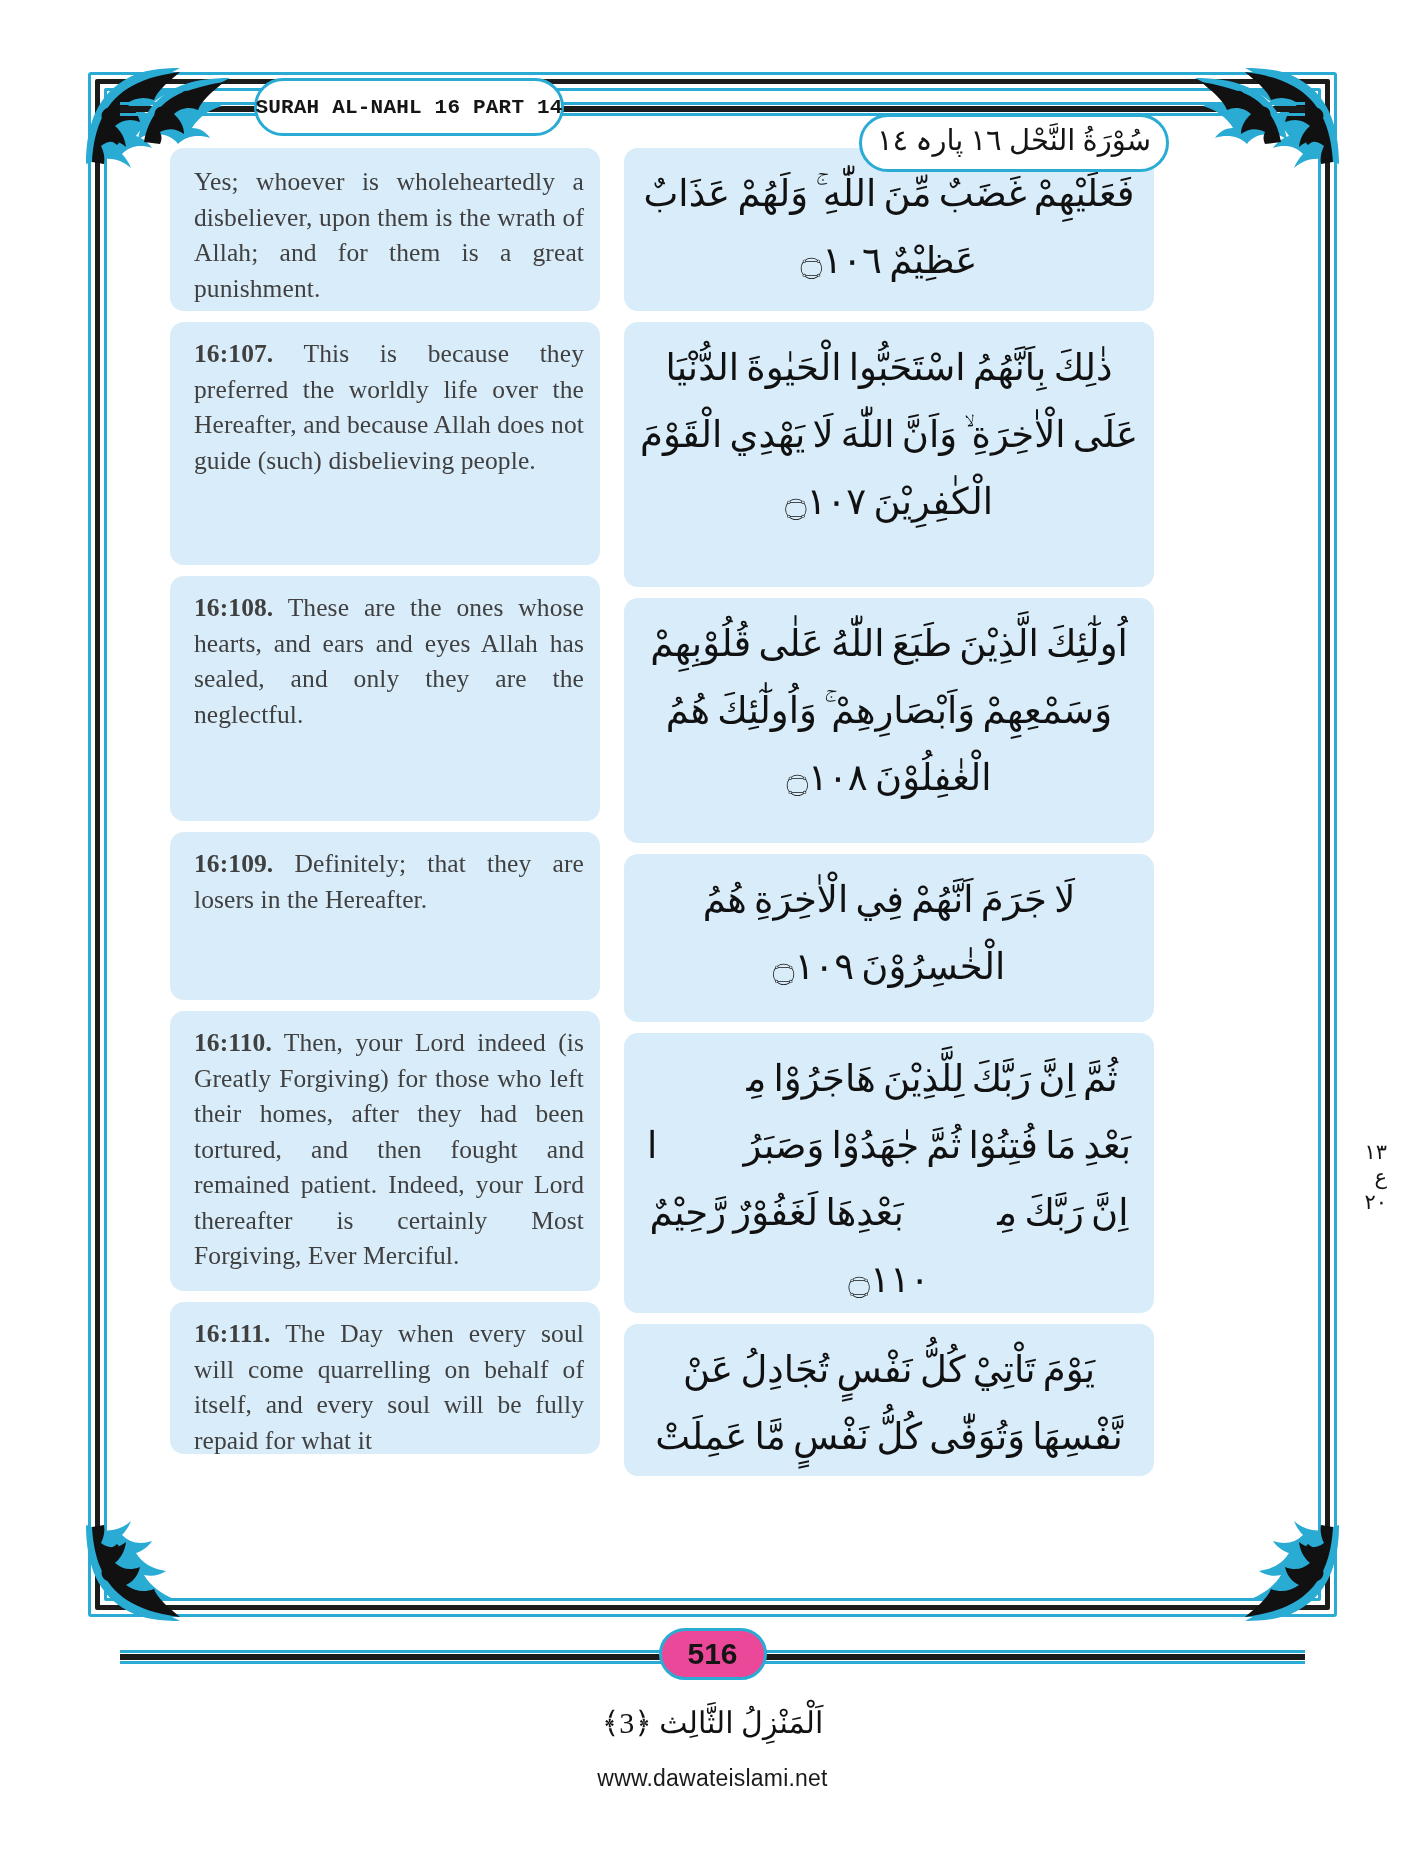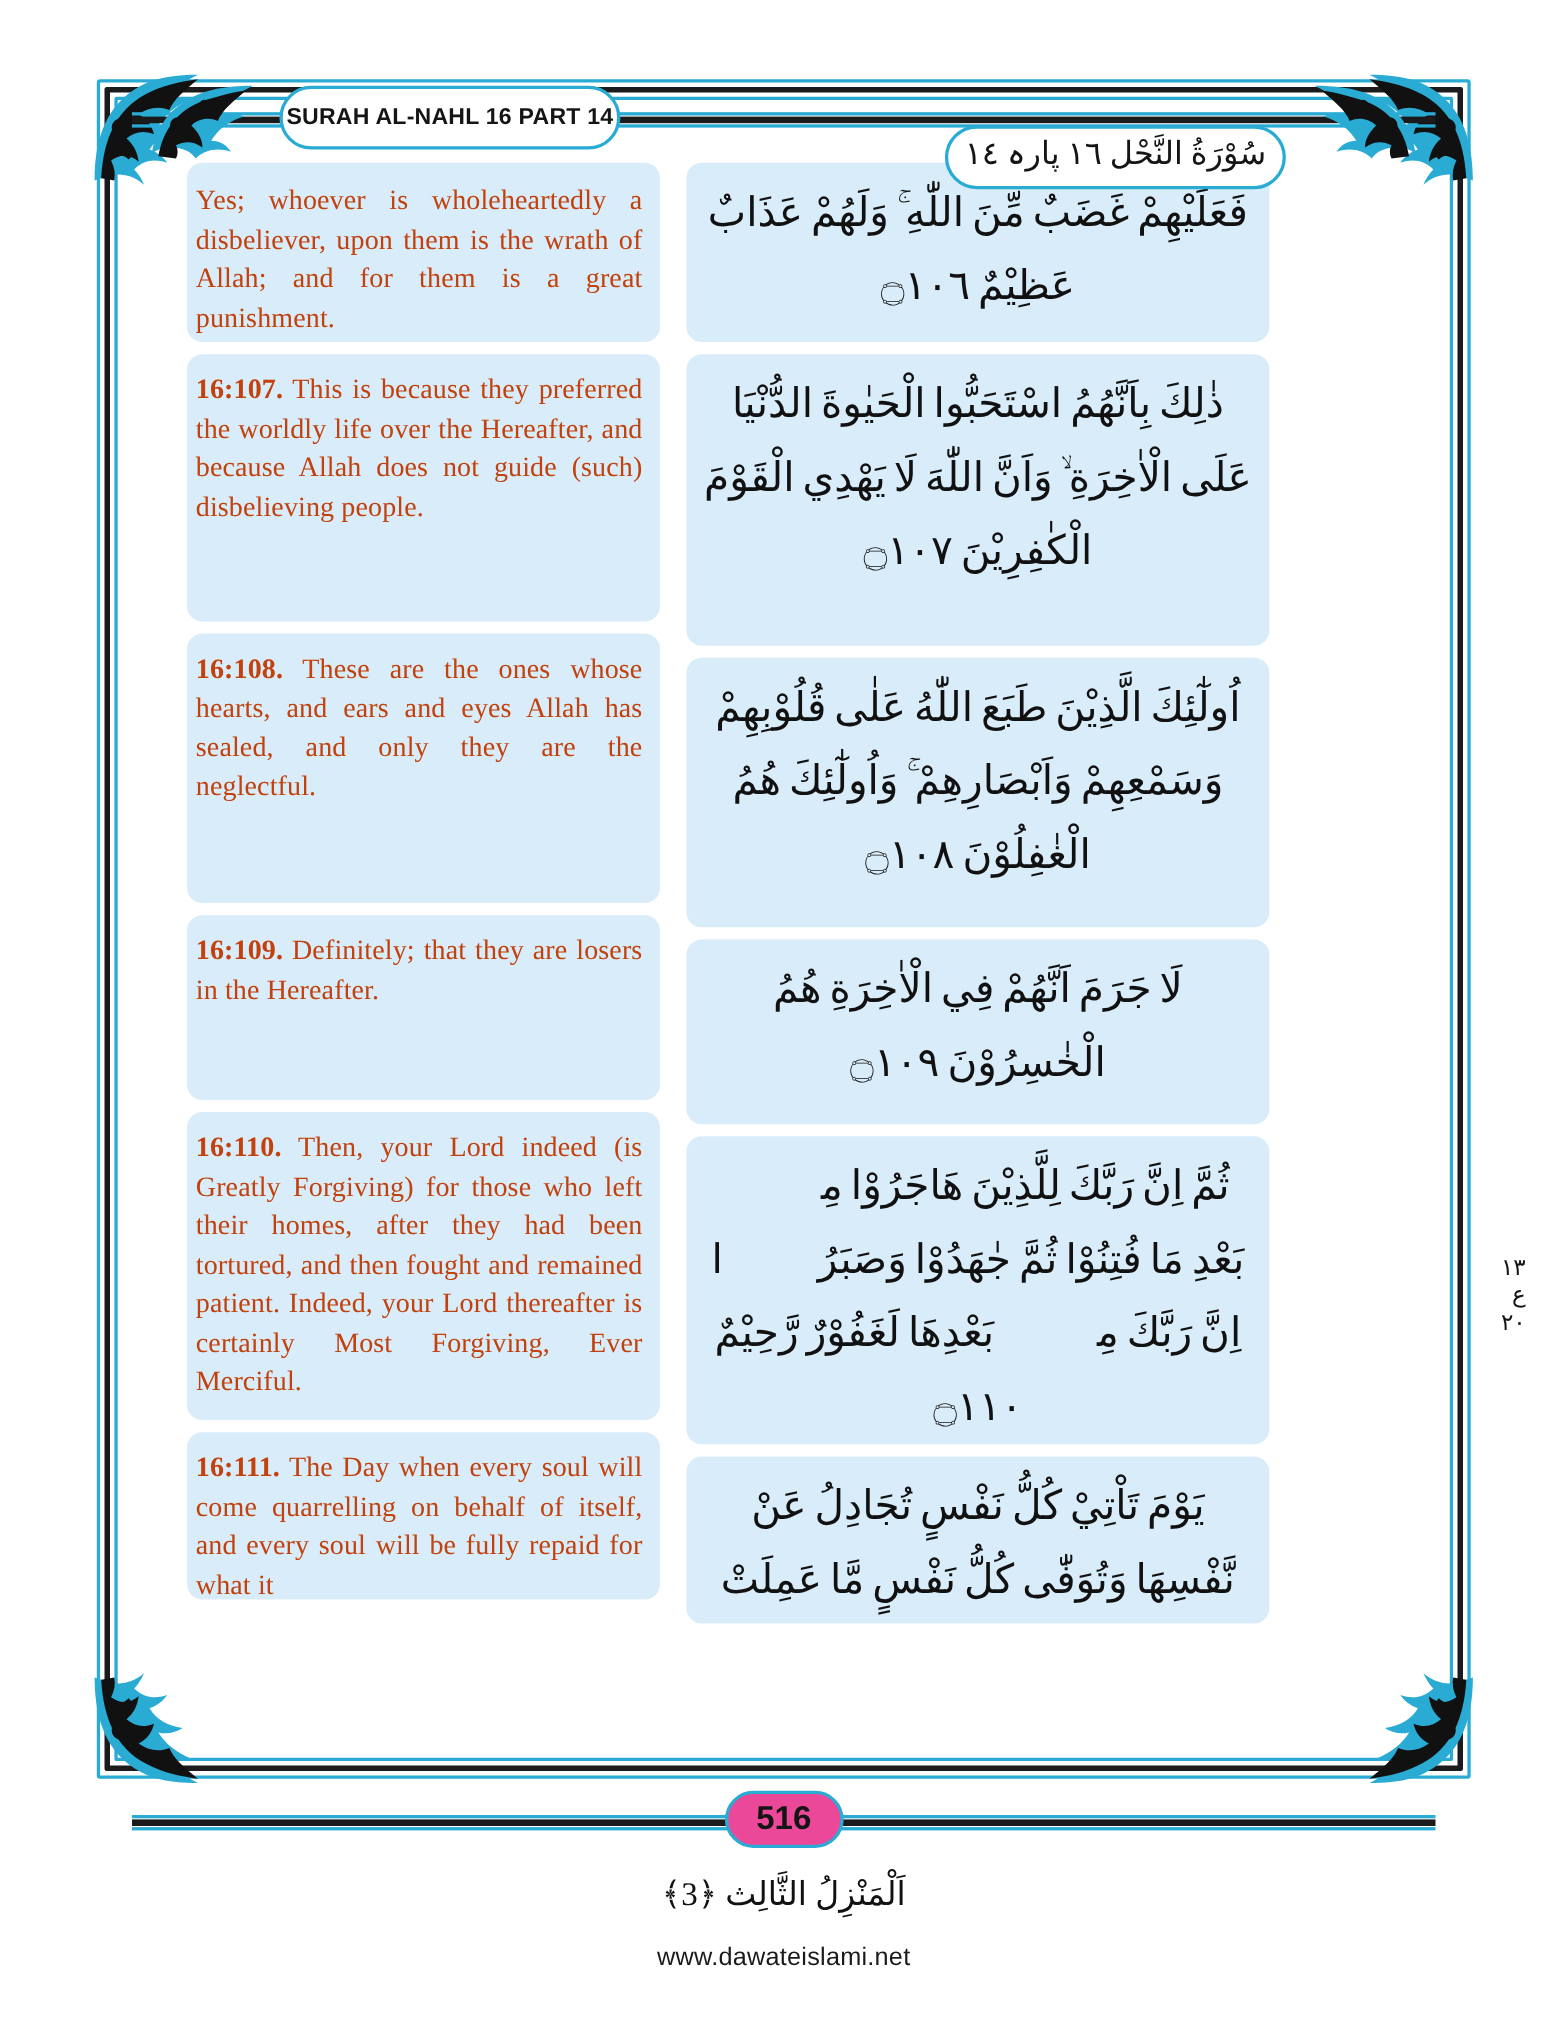--- a/index.html
+++ b/index.html
@@ -85,7 +85,7 @@
     left:134px;top:0;width:310px;height:58px;
   }
   .pill-left span{
-    font-family:Liberation Sans, sans-serif;
+    font-family:Liberation Mono, monospace;
     font-weight:bold;
     font-size:21px;
     letter-spacing:.2px;

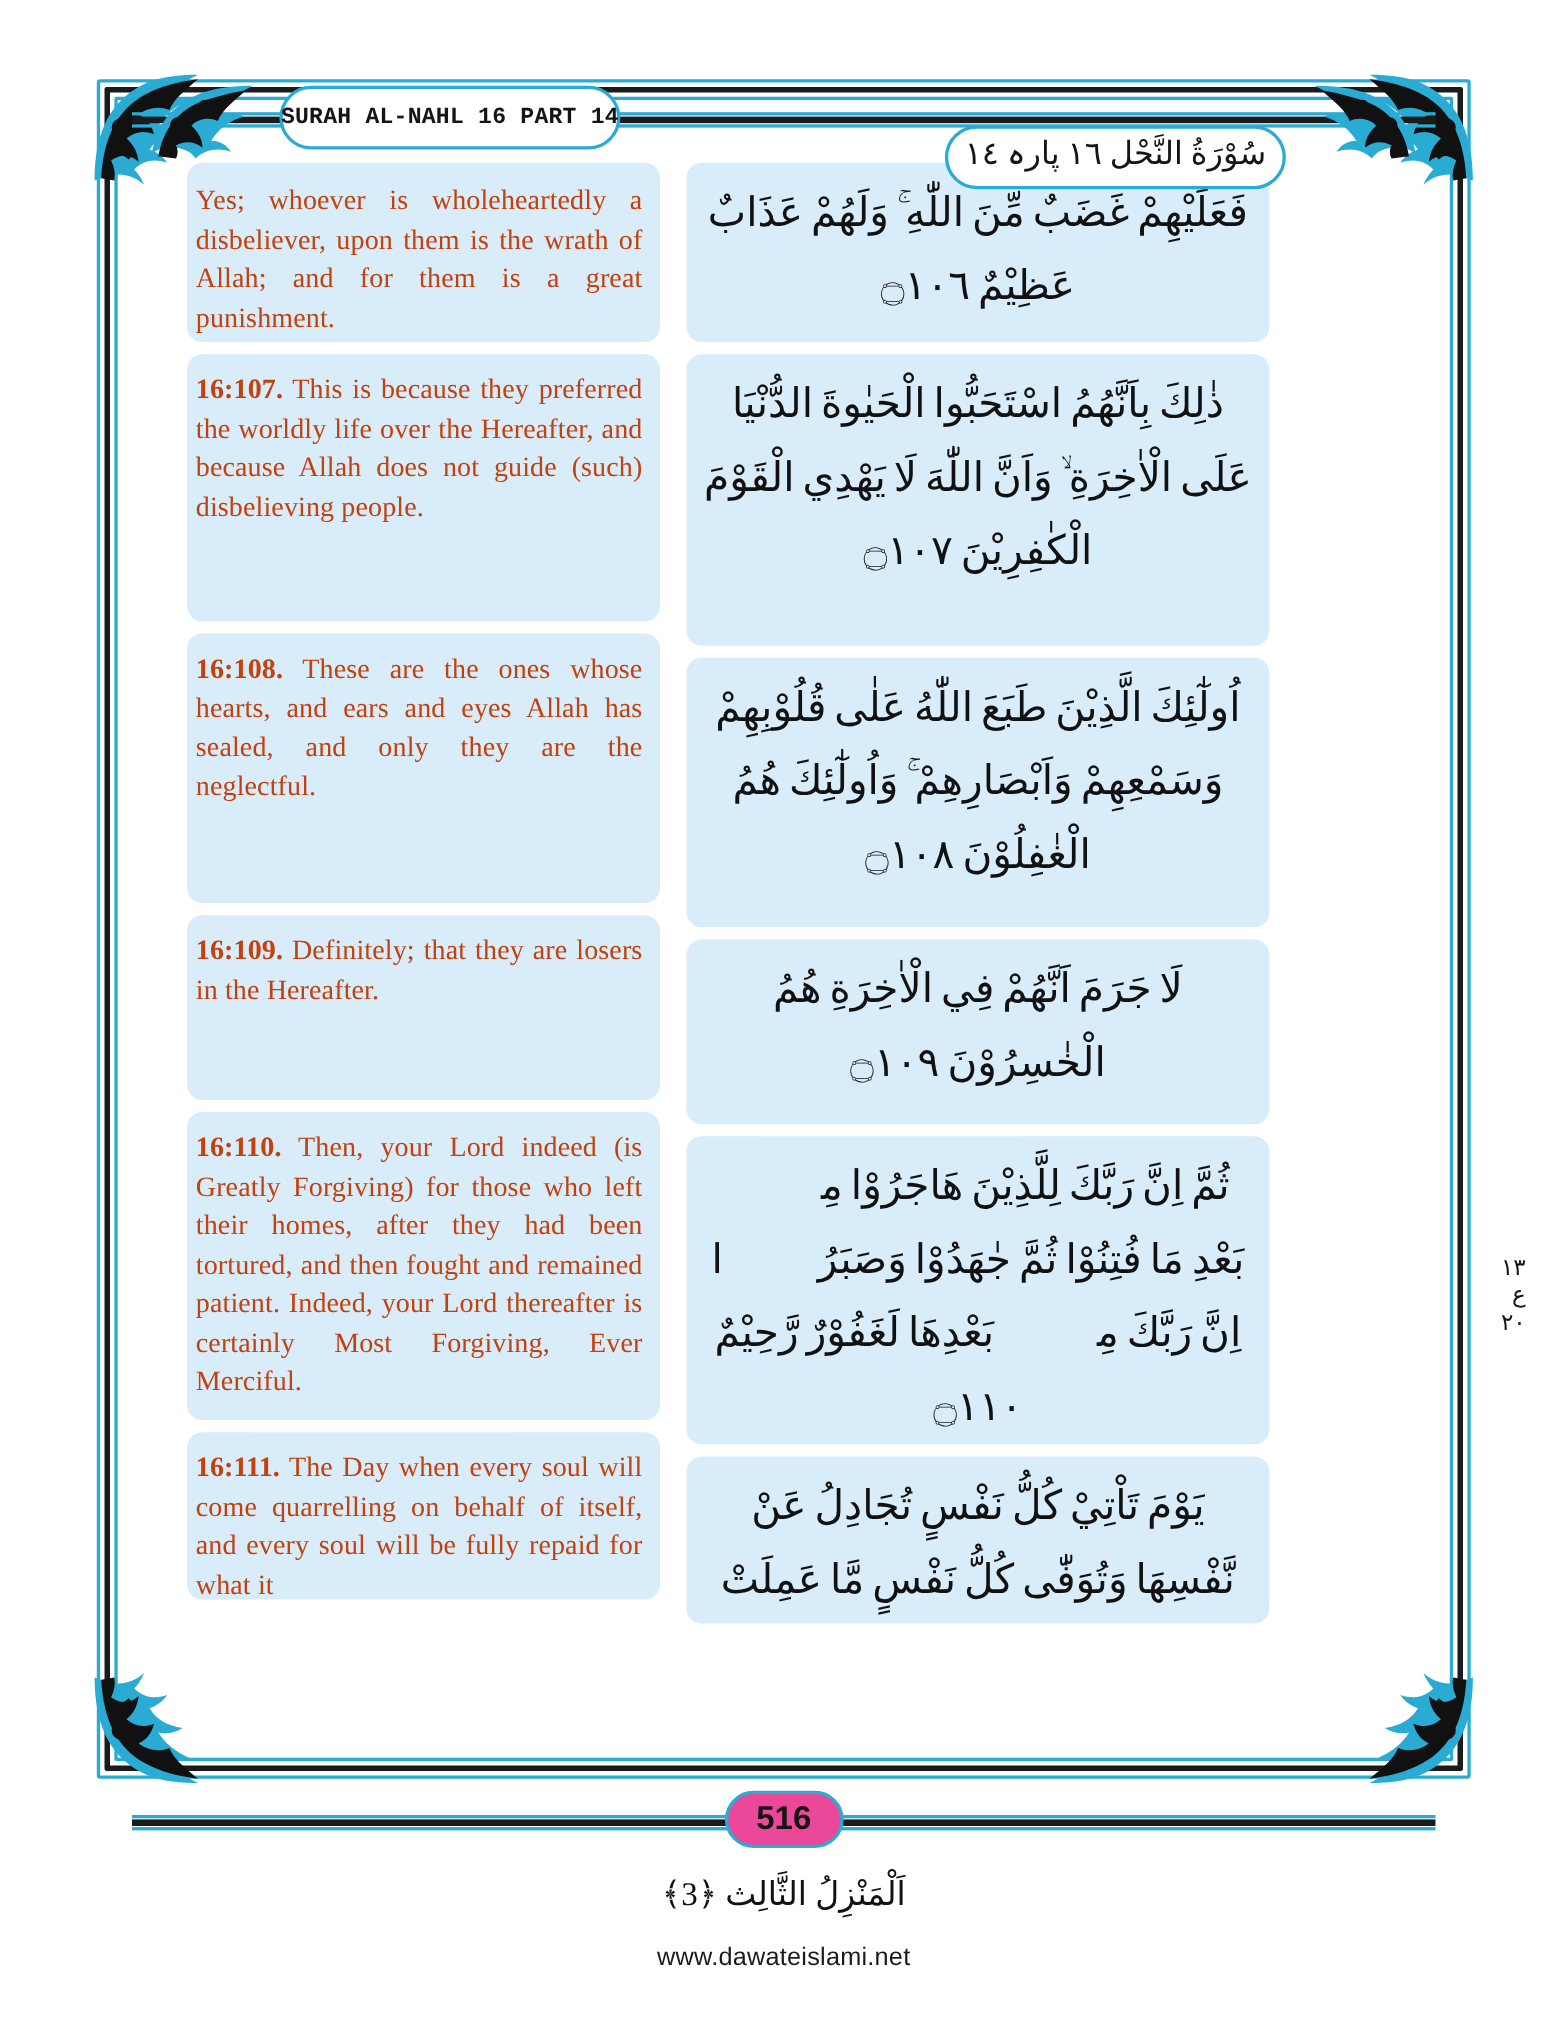--- a/index.html
+++ b/index.html
@@ -128,11 +128,11 @@
   }
 
   .en-text{
-    padding:14px 16px 12px 8px;
+    padding:14px 16px 12px 24px;
     font-family:"Liberation Serif",serif;
     font-size:25.5px;
     line-height:35.5px;
-    color:#c2410c;
+    color:#404040;
     text-align:justify;
     text-align-last:left;
     letter-spacing:.1px;

